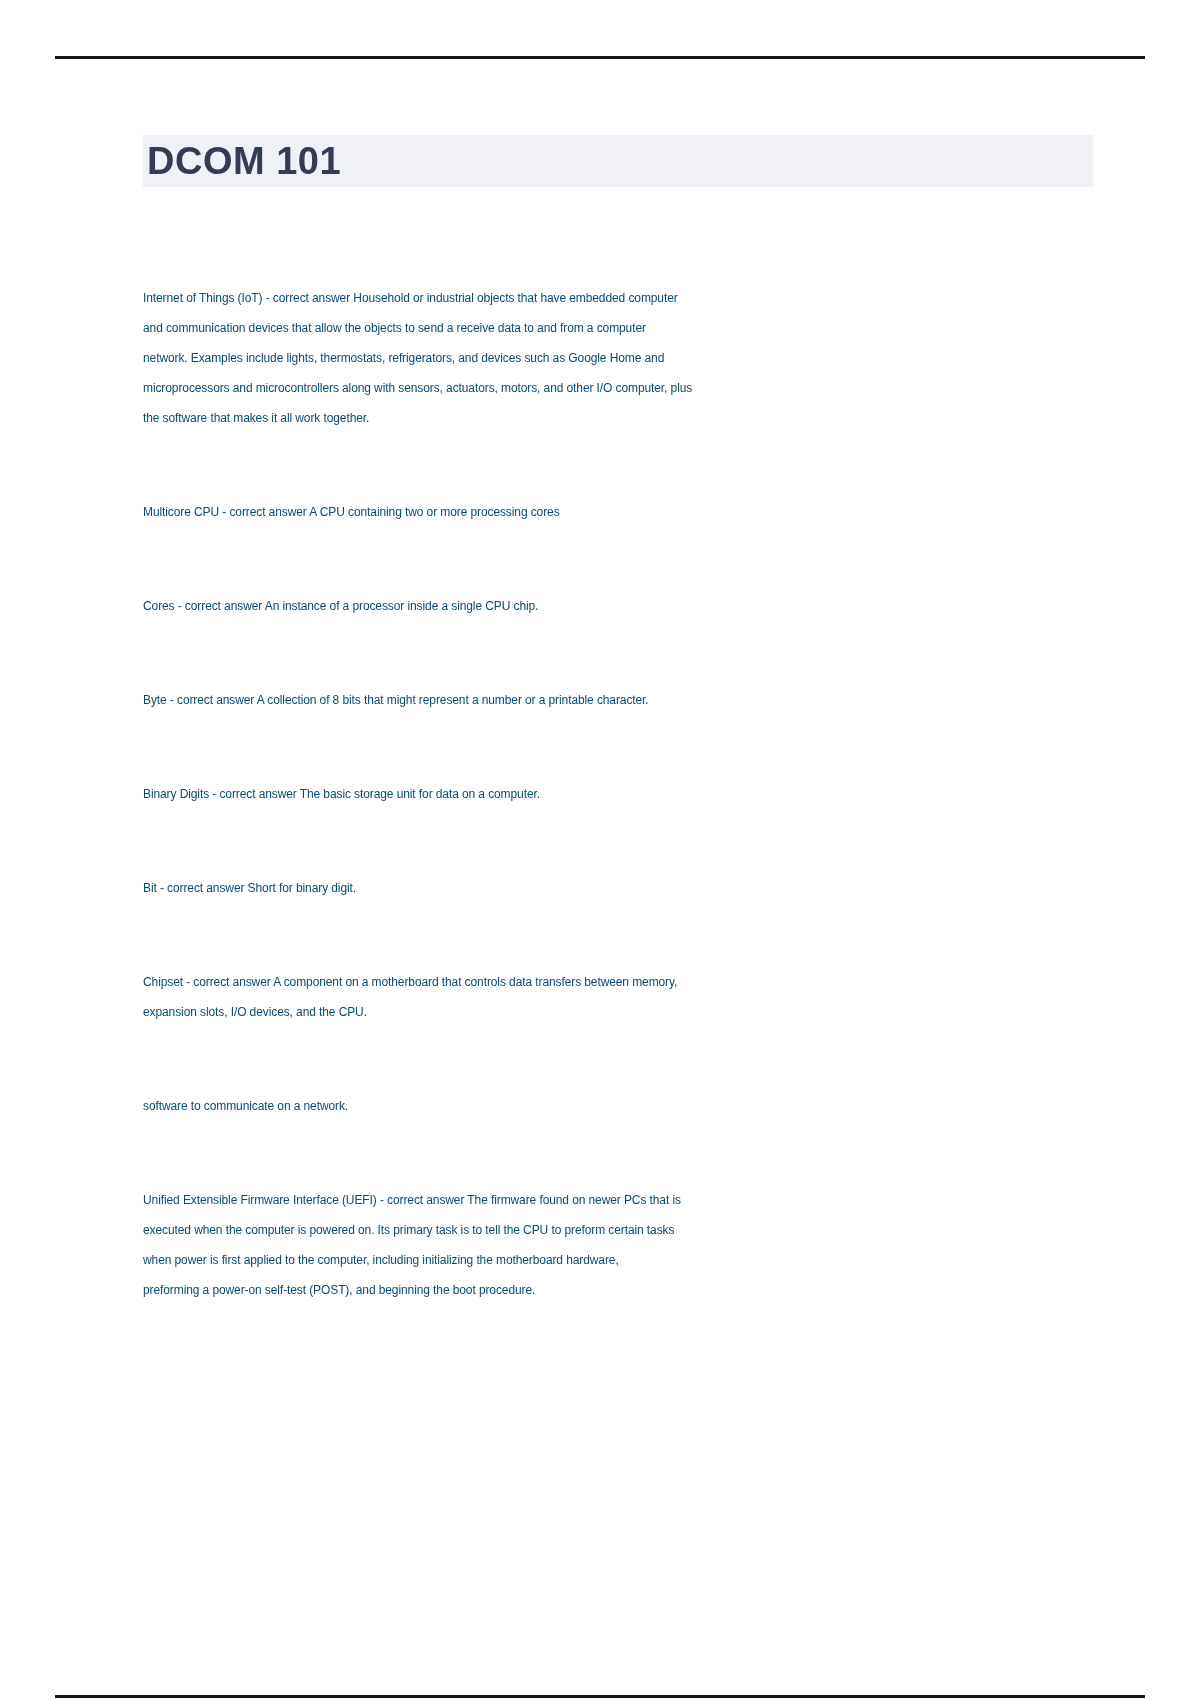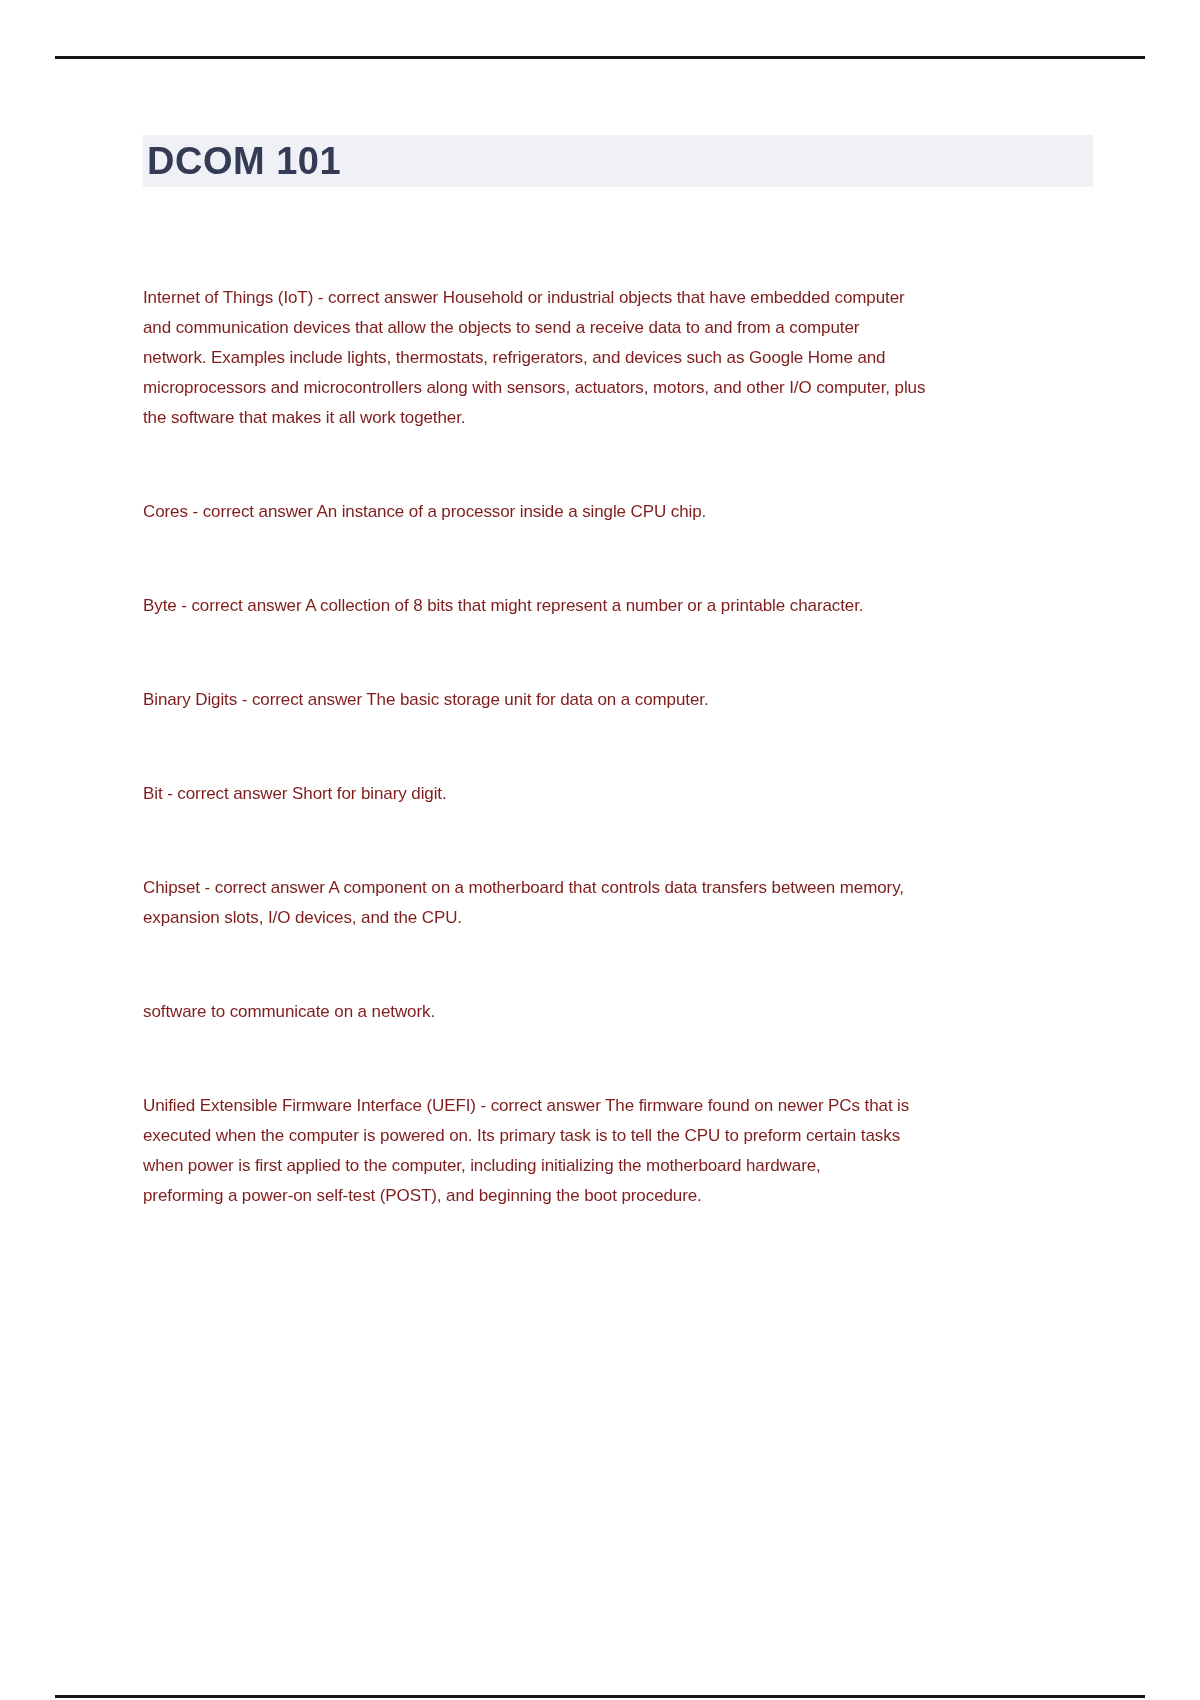--- a/index.html
+++ b/index.html
@@ -45,10 +45,10 @@
   }
   .entry { margin: 0 0 64px 0; }
   .line {
-    font-size: 17px;
+    font-size: 12px;
     line-height: 30px;
     letter-spacing: -0.1px;
-    color: #7f1d1d;
+    color: #0c4a6e;
     white-space: nowrap;
   }
 </style>

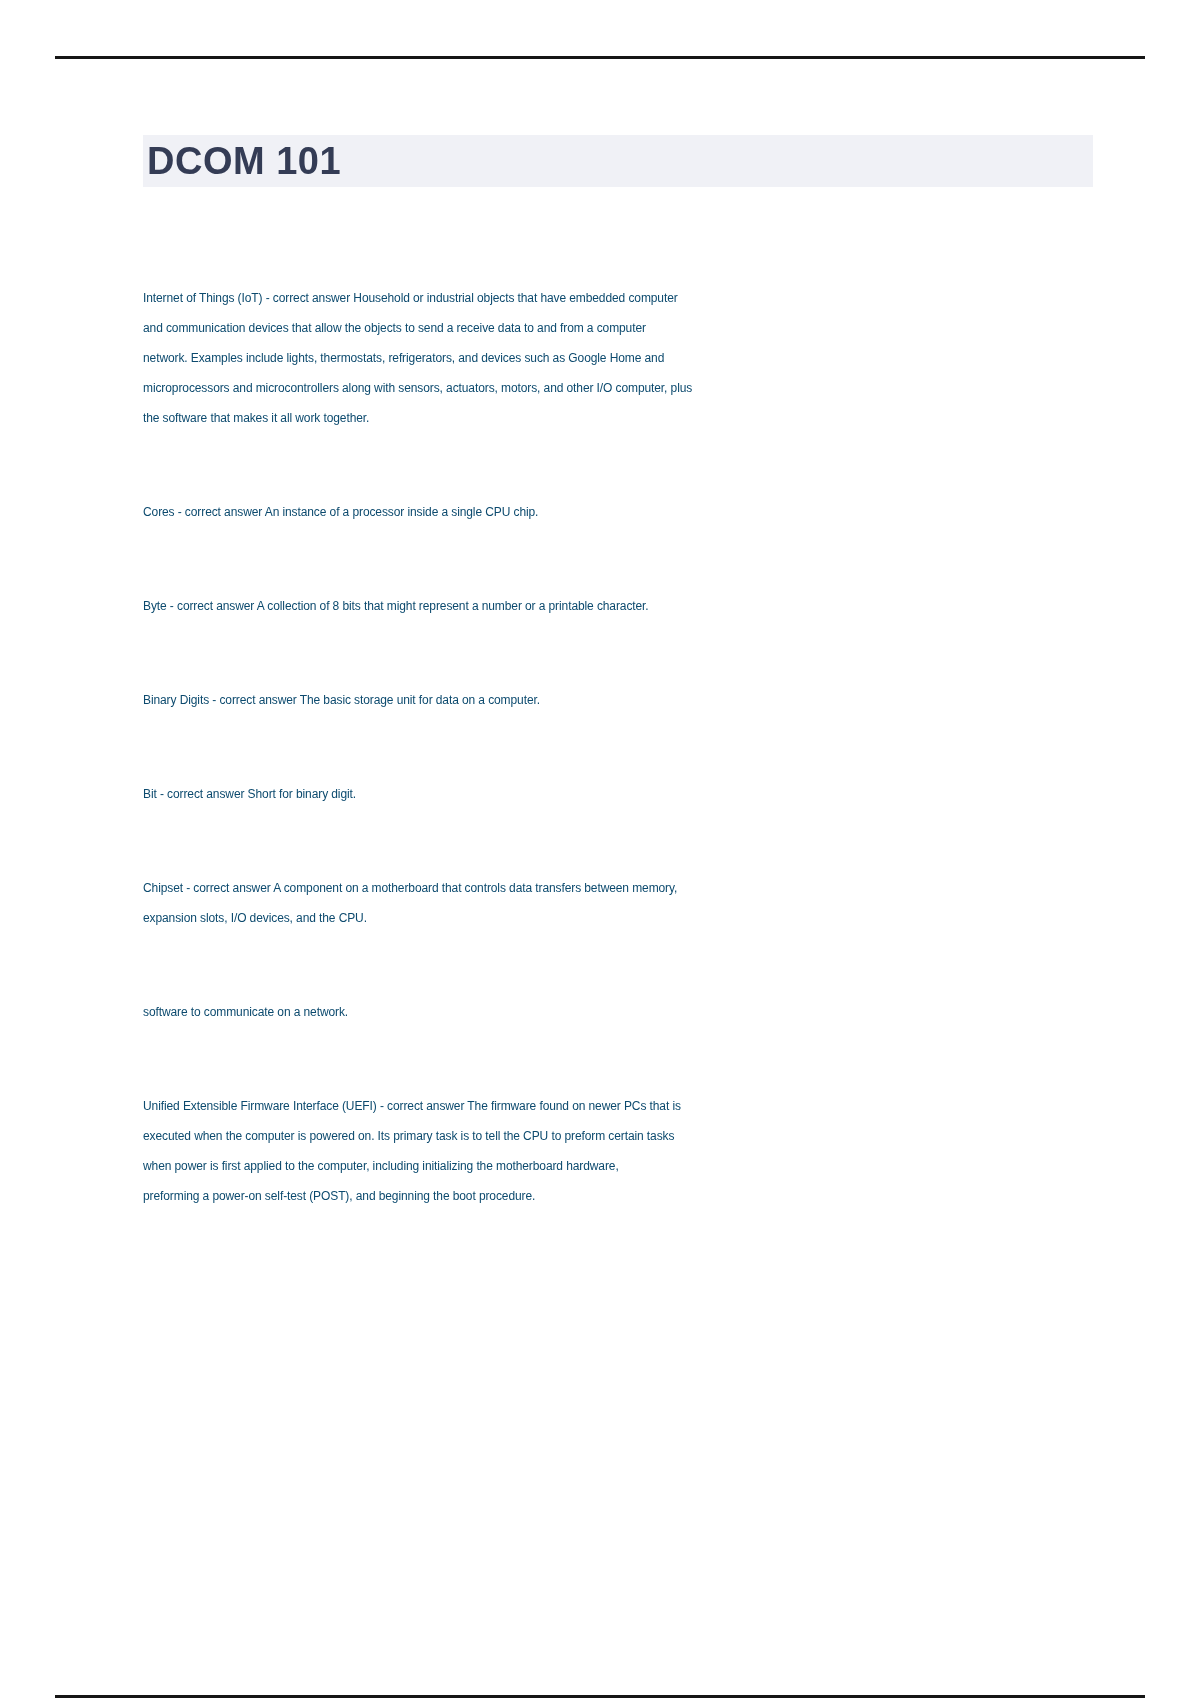--- a/index.html
+++ b/index.html
@@ -73,6 +73,9 @@
       <div class="line">the software that makes it all work together.</div>
     </div>
 
+    <div class="entry">
+      <div class="line">Multicore CPU - correct answer A CPU containing two or more processing cores</div>
+    </div>
 
     <div class="entry">
       <div class="line">Cores - correct answer An instance of a processor inside a single CPU chip.</div>

